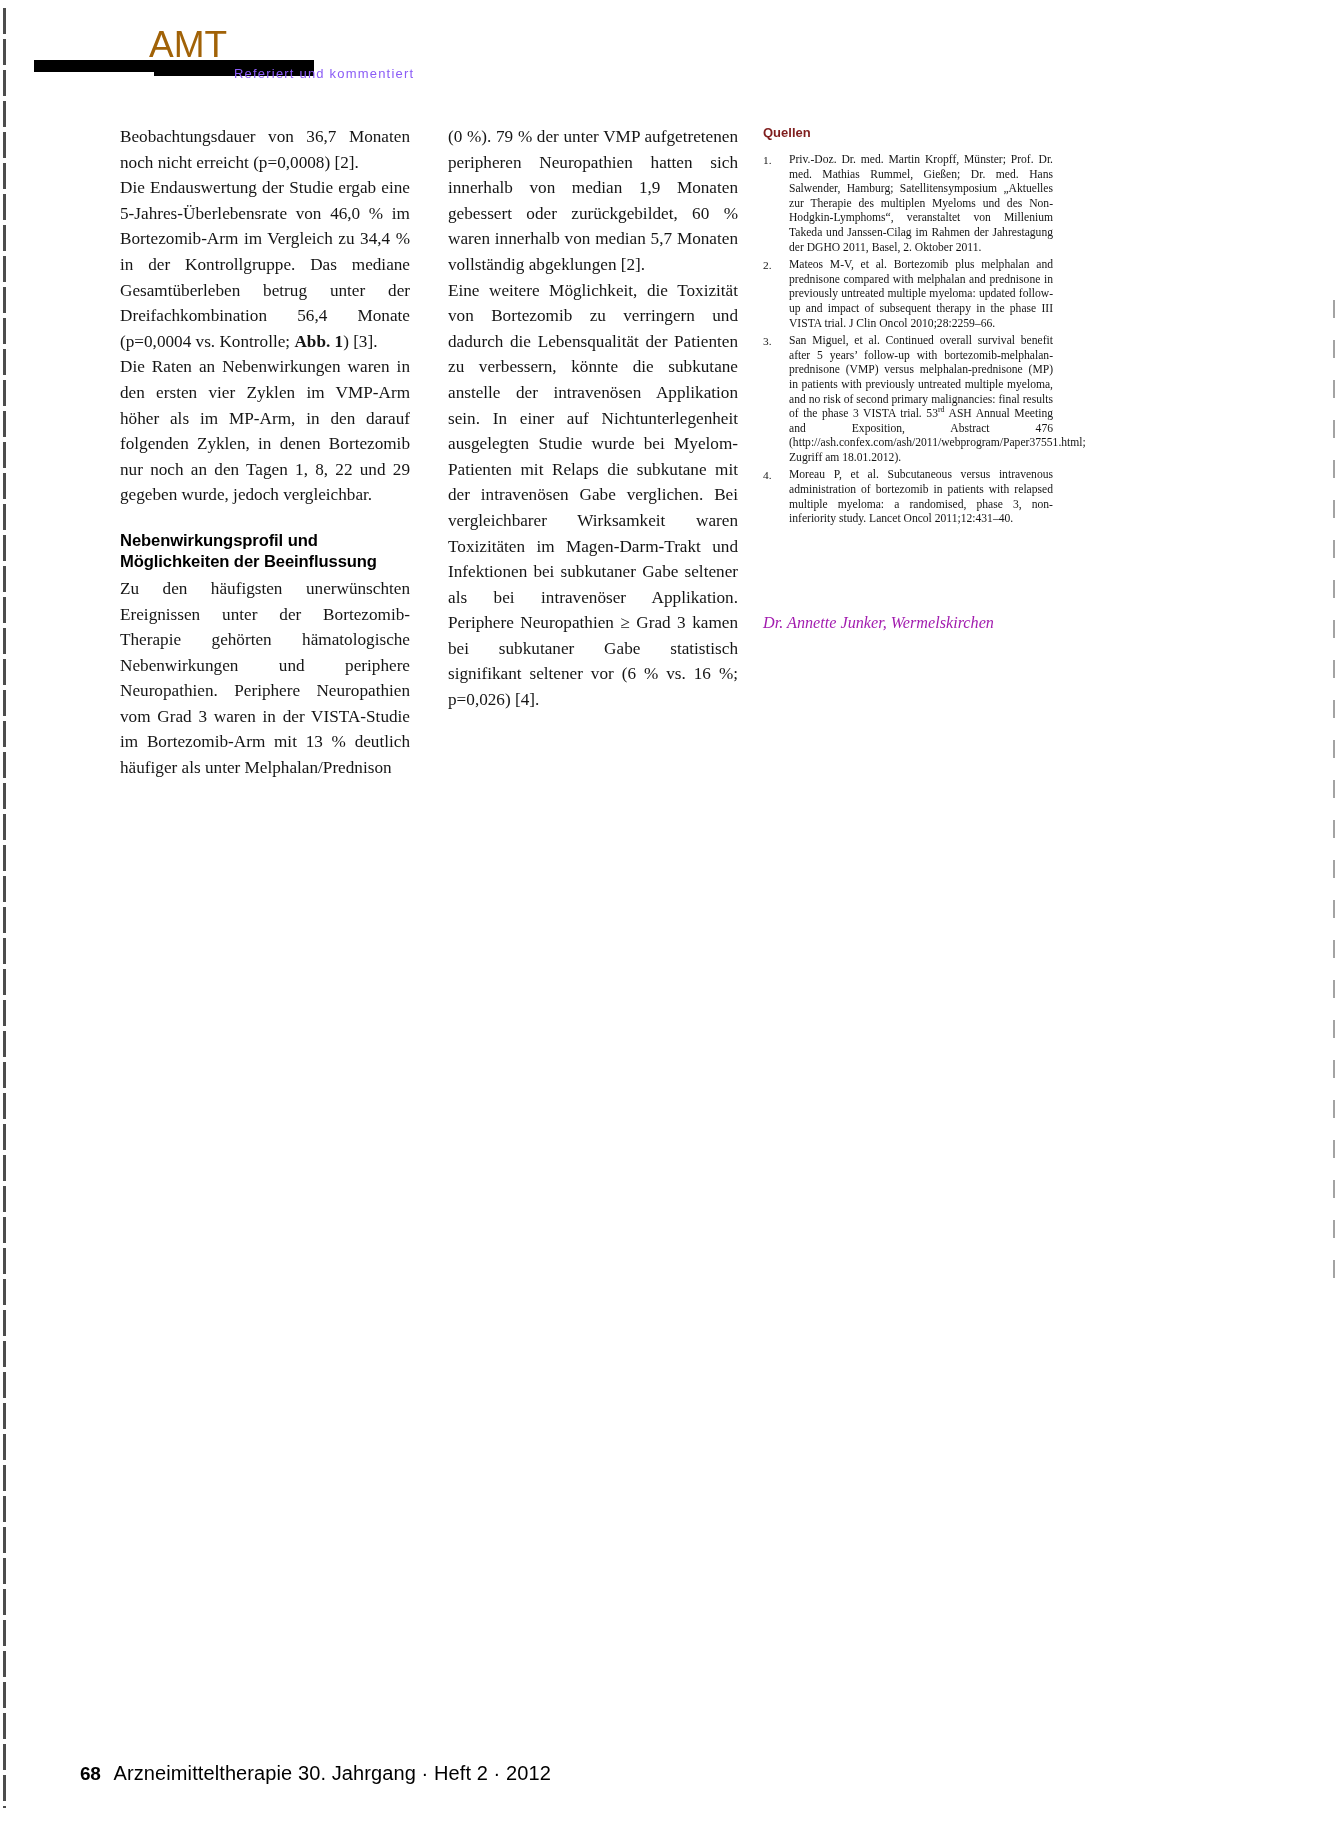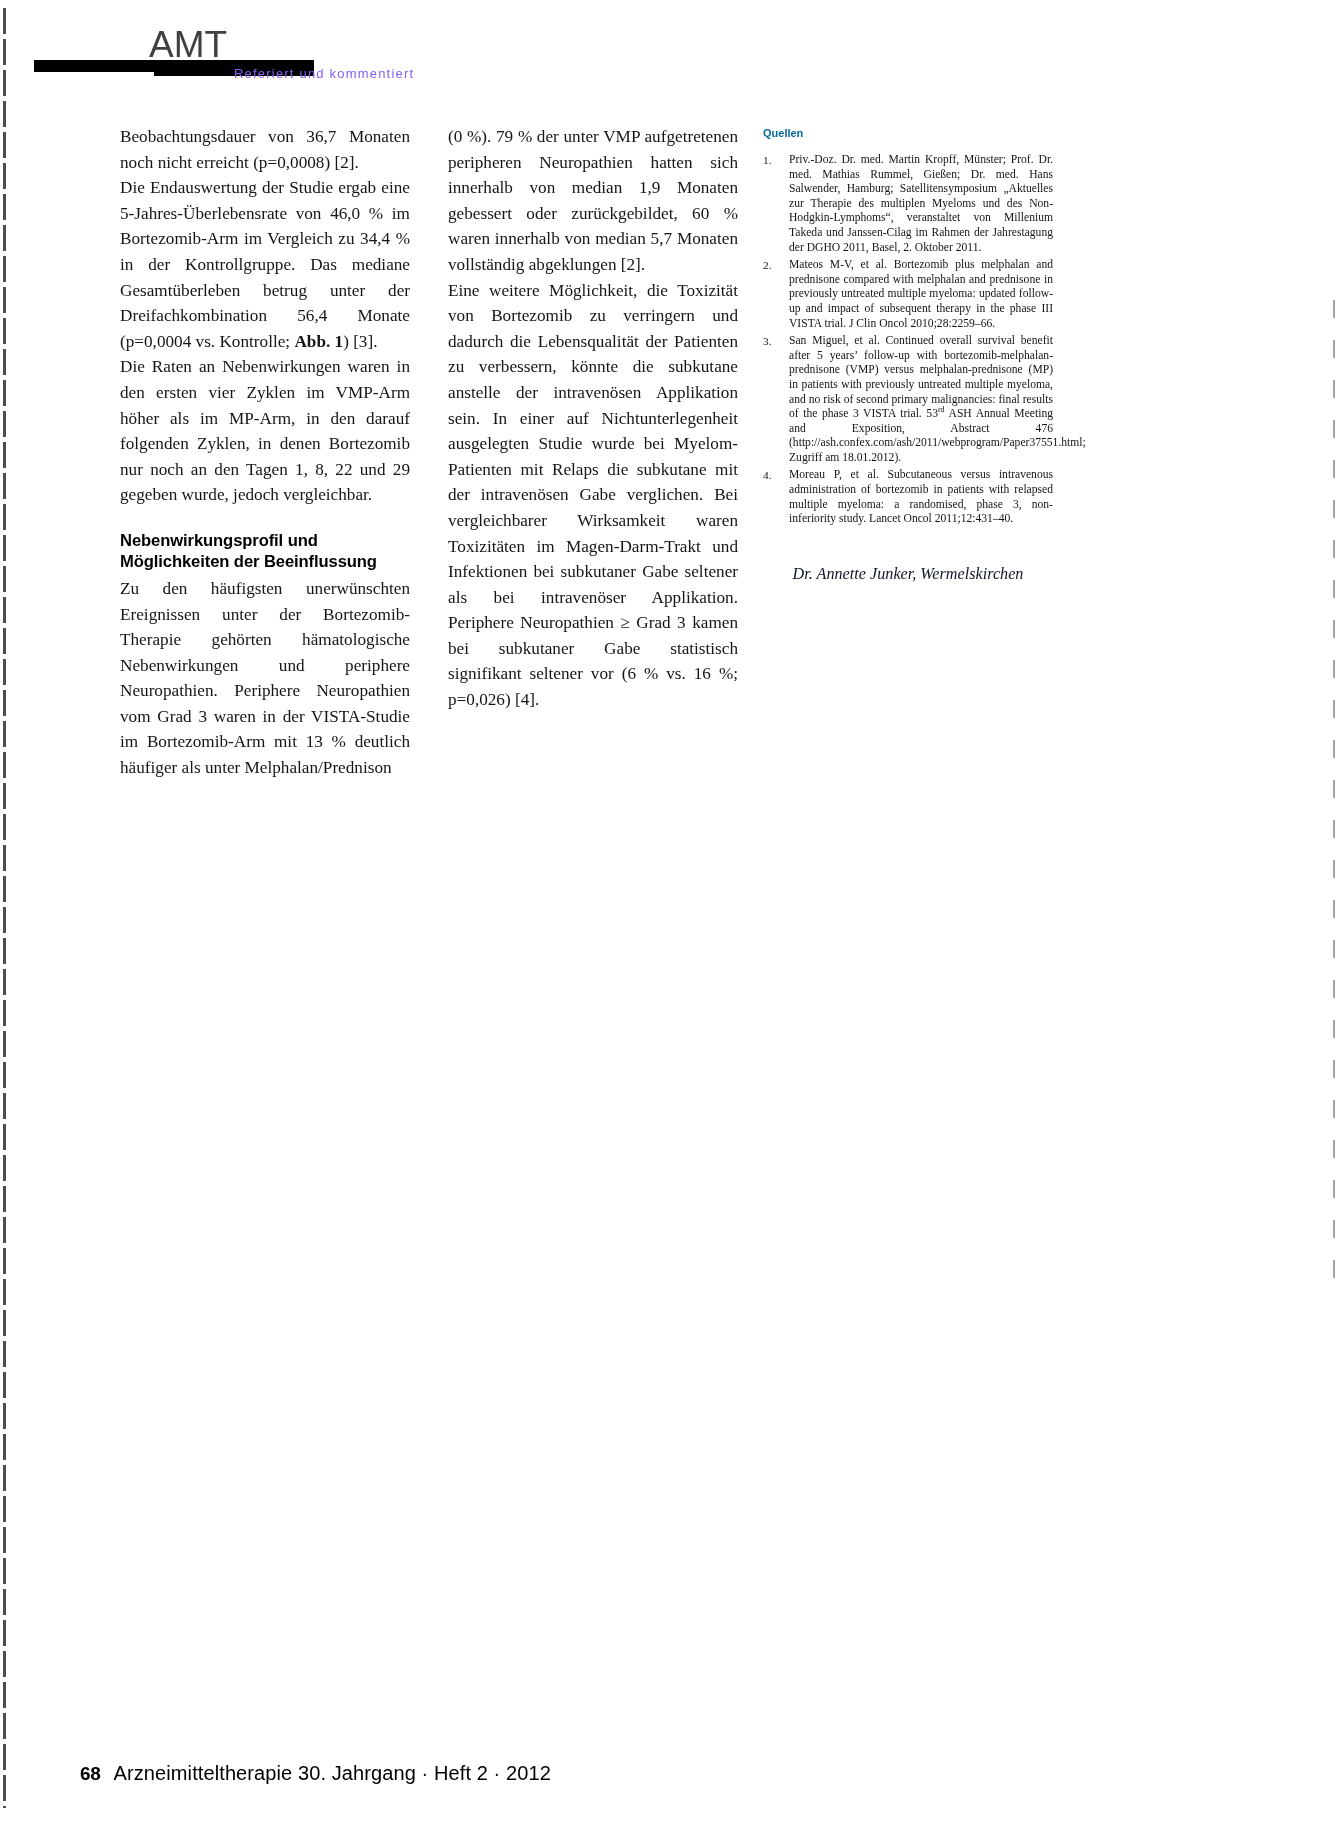--- a/index.html
+++ b/index.html
@@ -74,7 +74,7 @@
     font-size: 37px;
     letter-spacing: 0px;
     line-height: 38px;
-    color: #404040;
+    color: #a16207;
   }
   .masthead-sub {
     position: absolute;

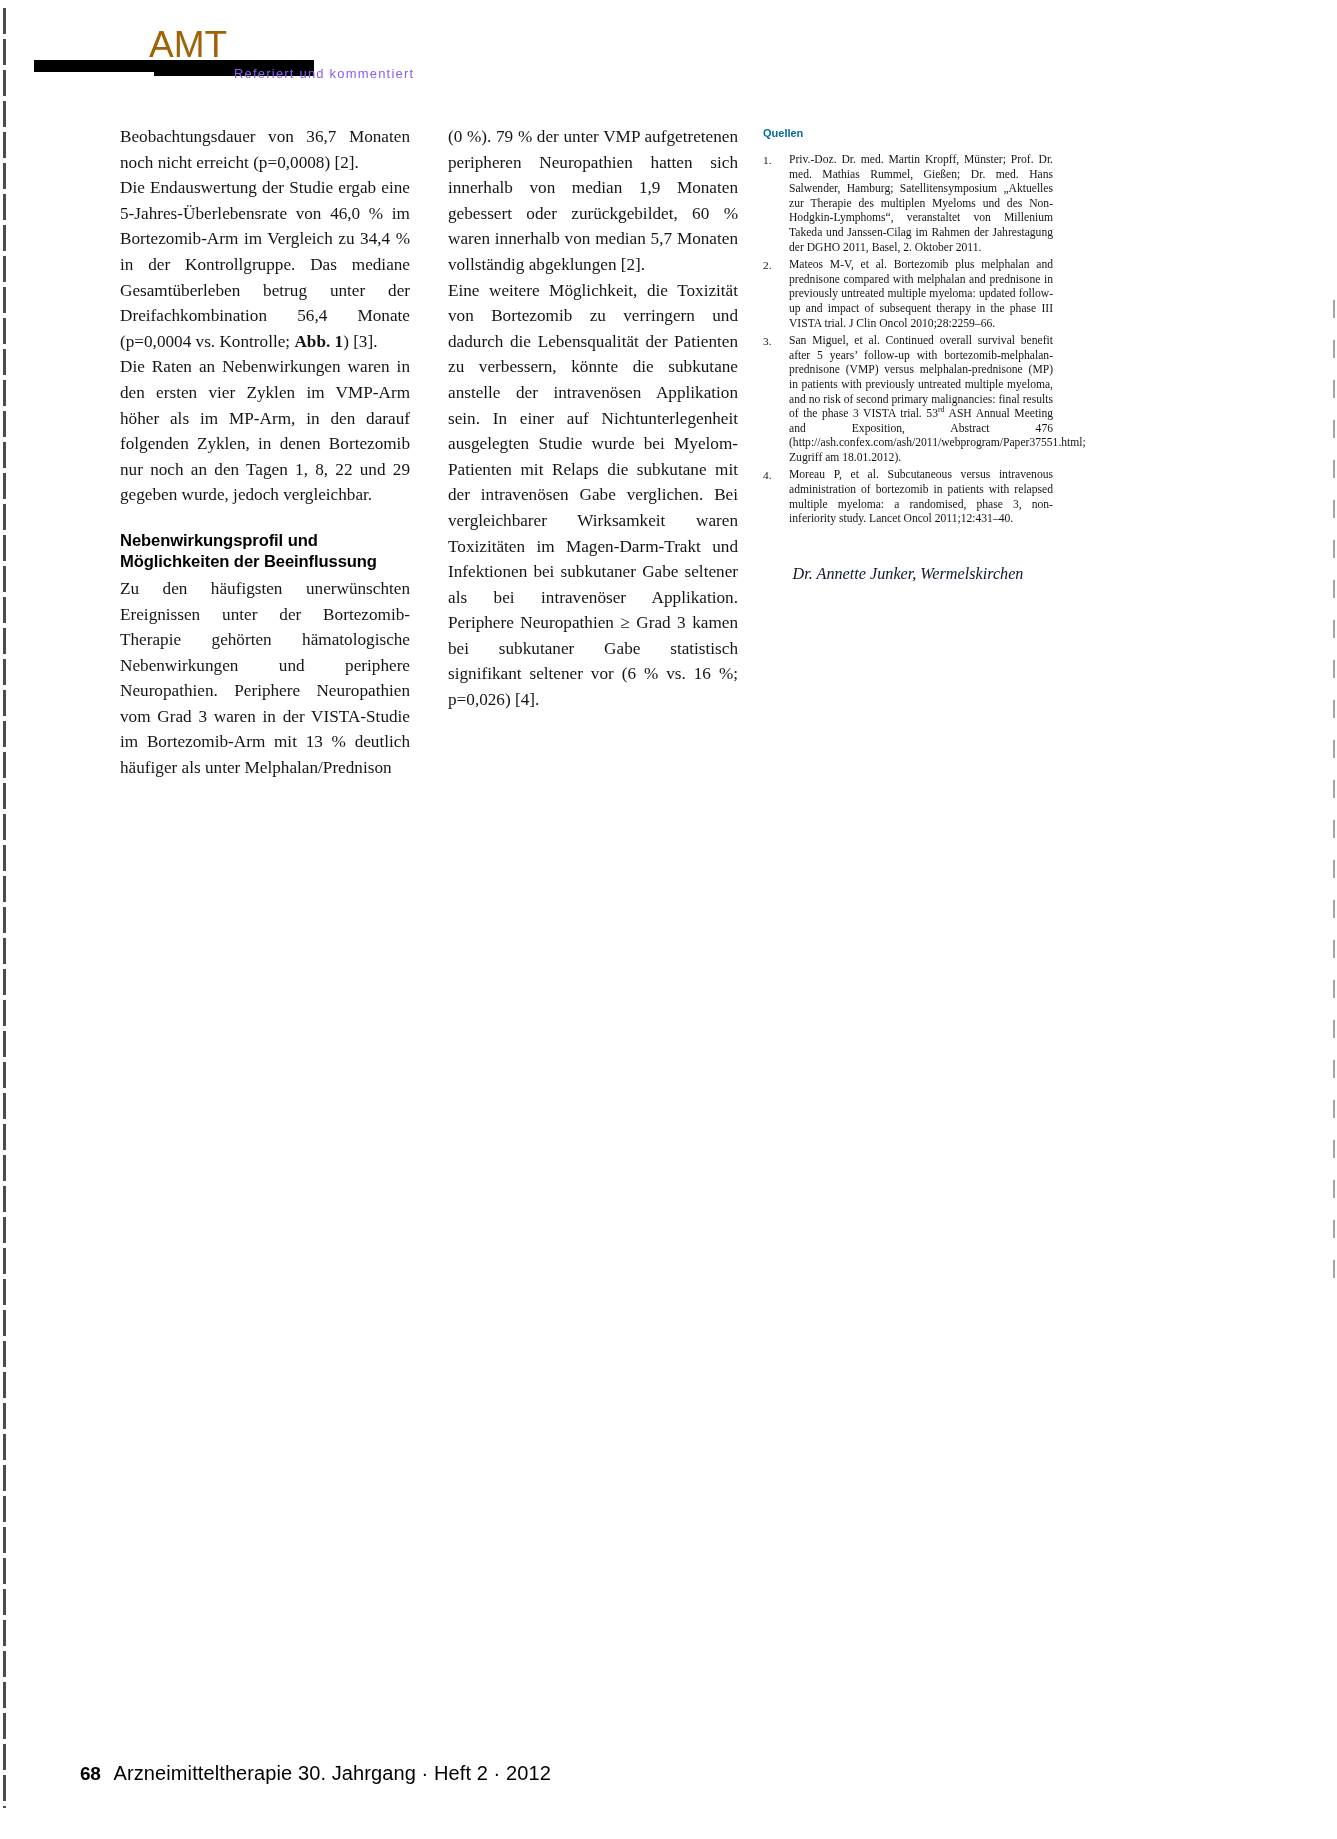--- a/index.html
+++ b/index.html
@@ -132,10 +132,10 @@
   h2.refs-head {
     font-family: "Liberation Sans", sans-serif;
     font-weight: 700;
-    font-size: 11px;
+    font-size: 13px;
     line-height: 18px;
     margin: 0 0 11px 0;
-    color: #0369a1;
+    color: #7f1d1d;
   }
   ol.refs {
     margin: 0;

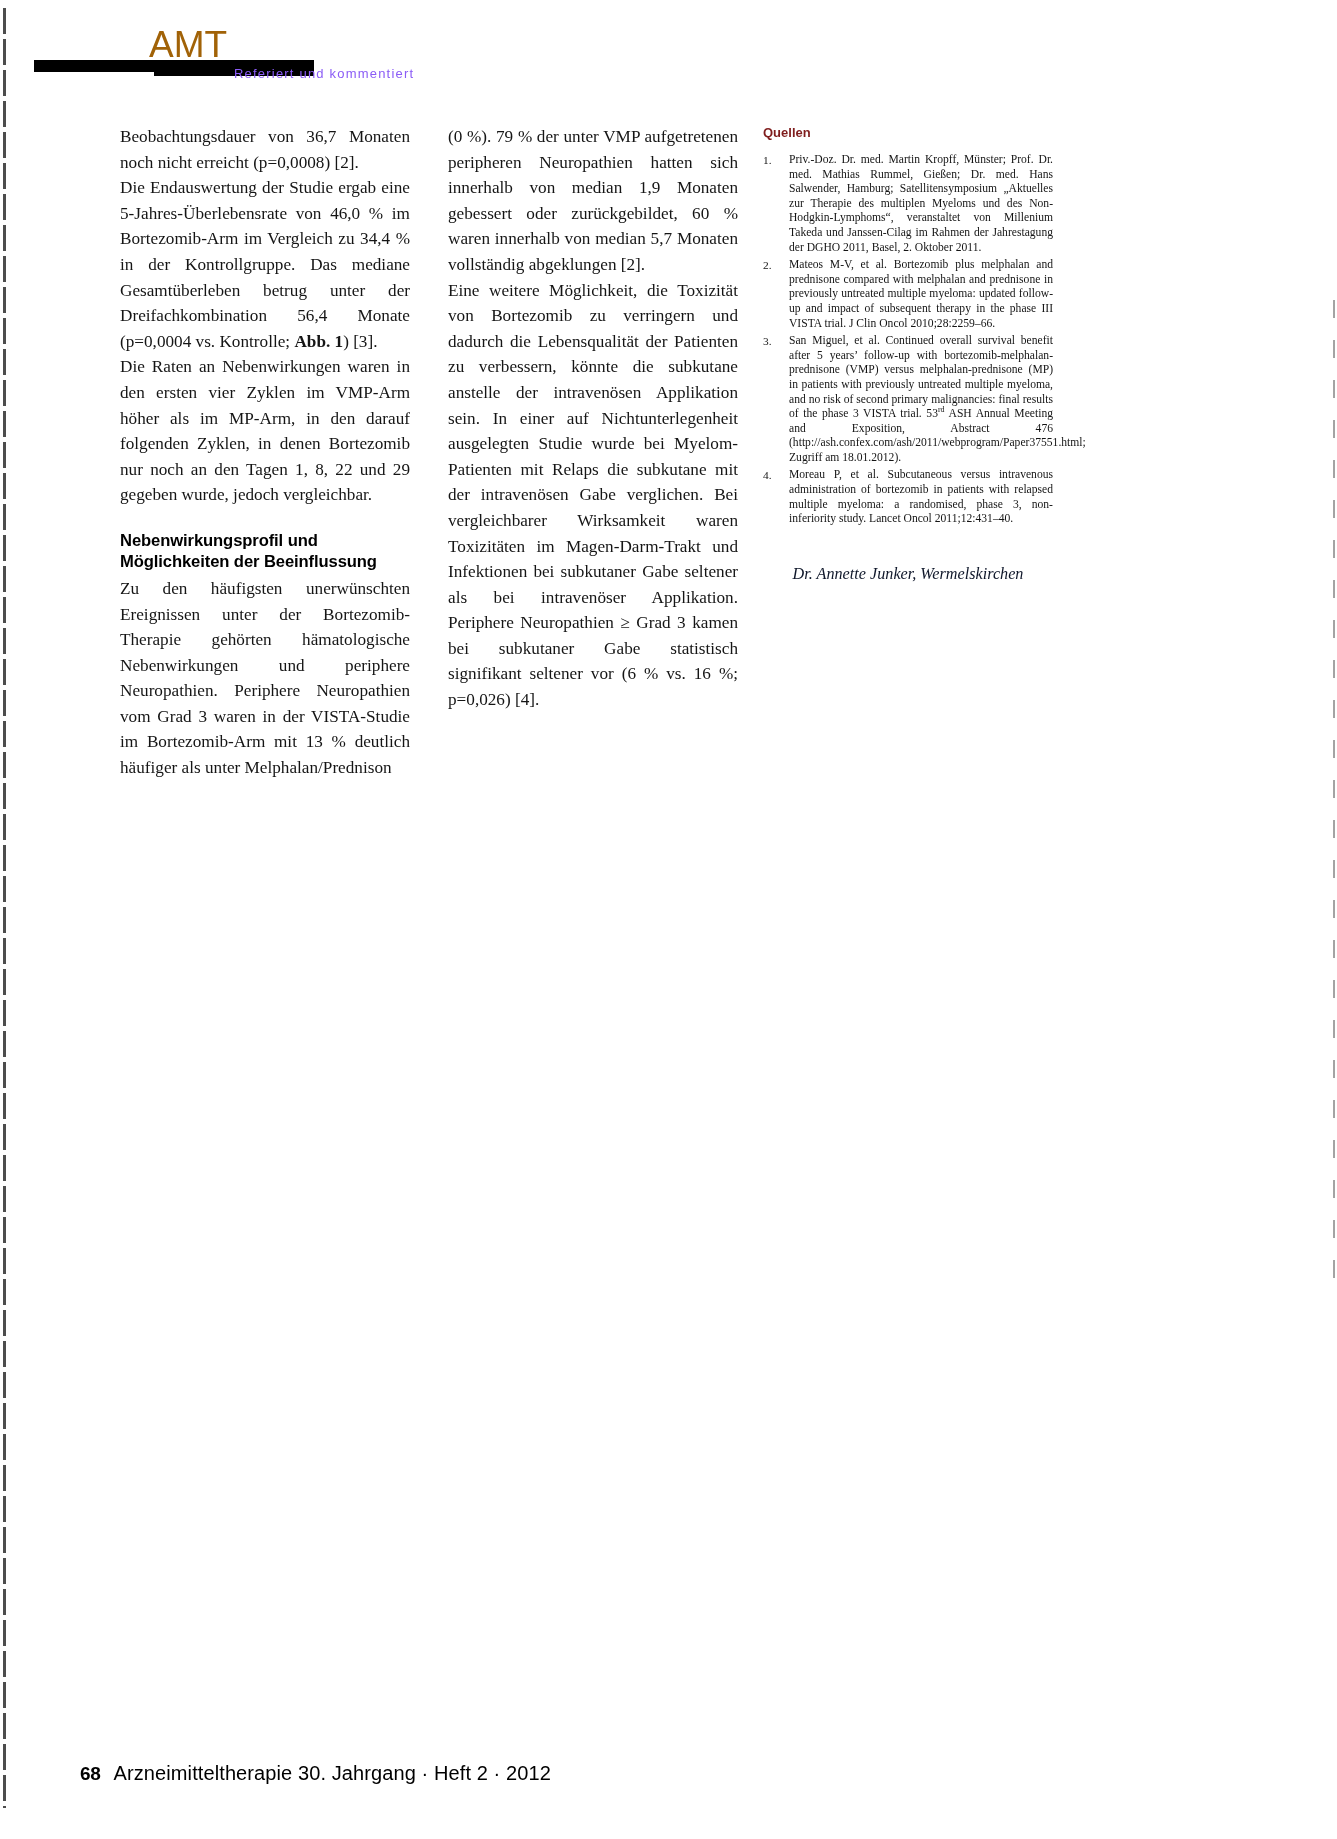--- a/index.html
+++ b/index.html
@@ -170,13 +170,13 @@
   }
 
   .byline {
-    margin-top: 37px;
-    text-align: center;
+    margin-top: 86px;
+    text-align: left;
     font-family: "Liberation Serif", serif;
     font-style: italic;
     font-size: 16.2px;
     line-height: 20px;
-    color: #0f172a;
+    color: #a21caf;
   }
 
   

